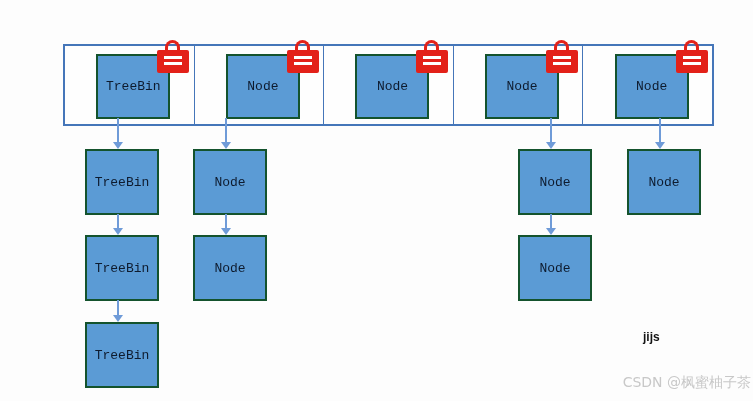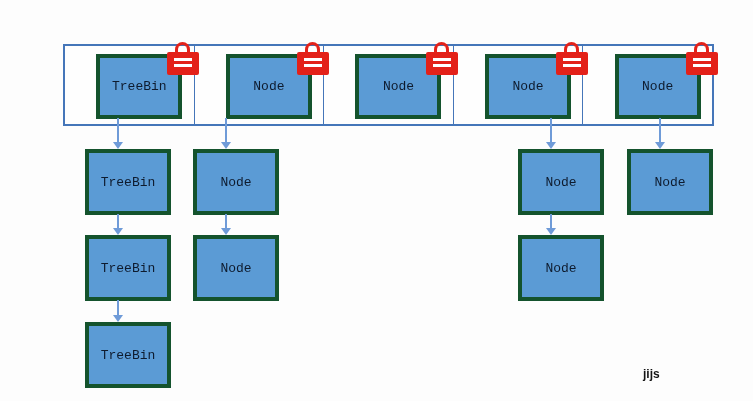--- a/index.html
+++ b/index.html
@@ -14,8 +14,8 @@
   .cell:first-child{border-left:none;}
 
   
-  .node-box{position:absolute;width:86px;height:65px;box-sizing:border-box;
-            background:var(--box-fill,#5b9bd5);border:4px solid #14532d;
+  .node-box{position:absolute;width:74px;height:65px;box-sizing:border-box;
+            background:var(--box-fill,#5b9bd5);border:2px solid #14532d;
             display:flex;align-items:center;justify-content:center;
             font:13px "Liberation Mono","DejaVu Sans Mono",monospace;
             color:var(--box-text,#0e1b2e);}

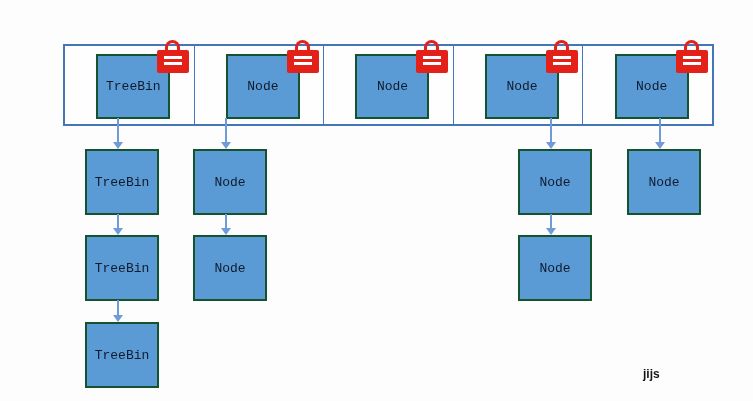--- a/index.html
+++ b/index.html
@@ -45,7 +45,7 @@
                 border-top:7px solid var(--arrow,#6f9bd8);}
 
   
-  .author{position:absolute;left:643px;top:367px;font:bold 12px "Liberation Sans",sans-serif;color:#141414;}
+  .author{position:absolute;left:643px;top:330px;font:bold 12px "Liberation Sans",sans-serif;color:#141414;}
   .watermark{position:absolute;right:2px;top:374px;font:14px "DejaVu Sans",sans-serif;
              color:var(--watermark,#c8c8c8);}
 </style>

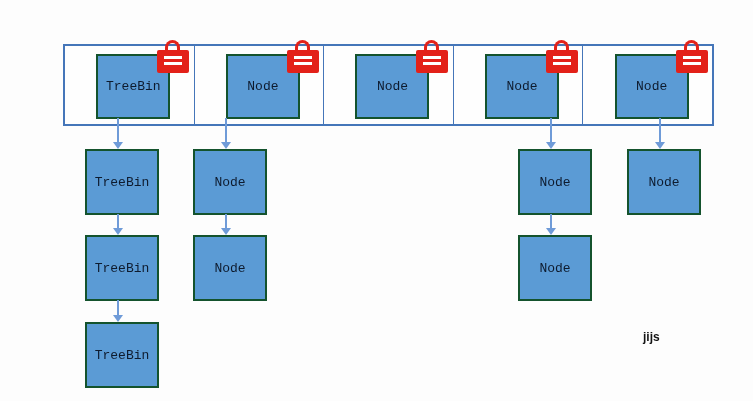--- a/index.html
+++ b/index.html
@@ -138,6 +138,7 @@
     </div>
 
   <div class="author">jijs</div>
+  <div class="watermark">CSDN @枫蜜柚子茶</div>
 
 </div>
 

